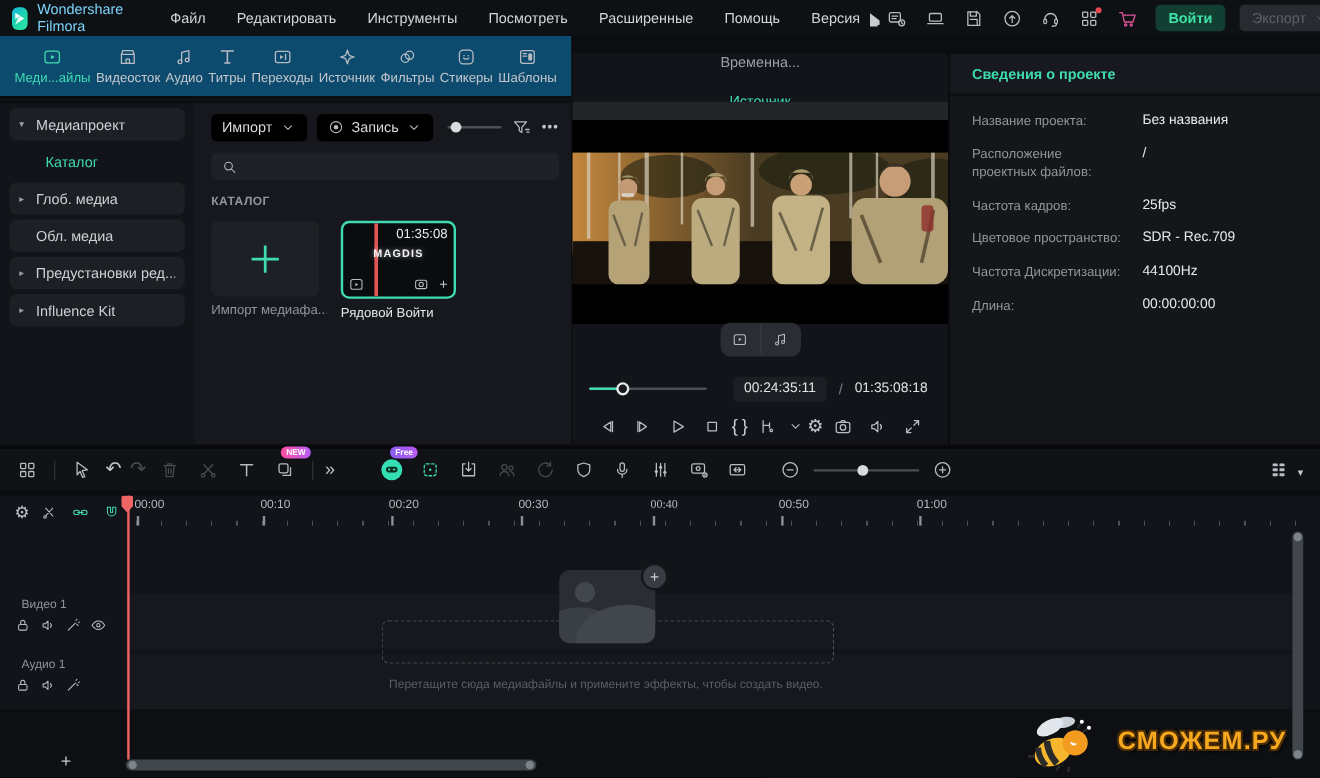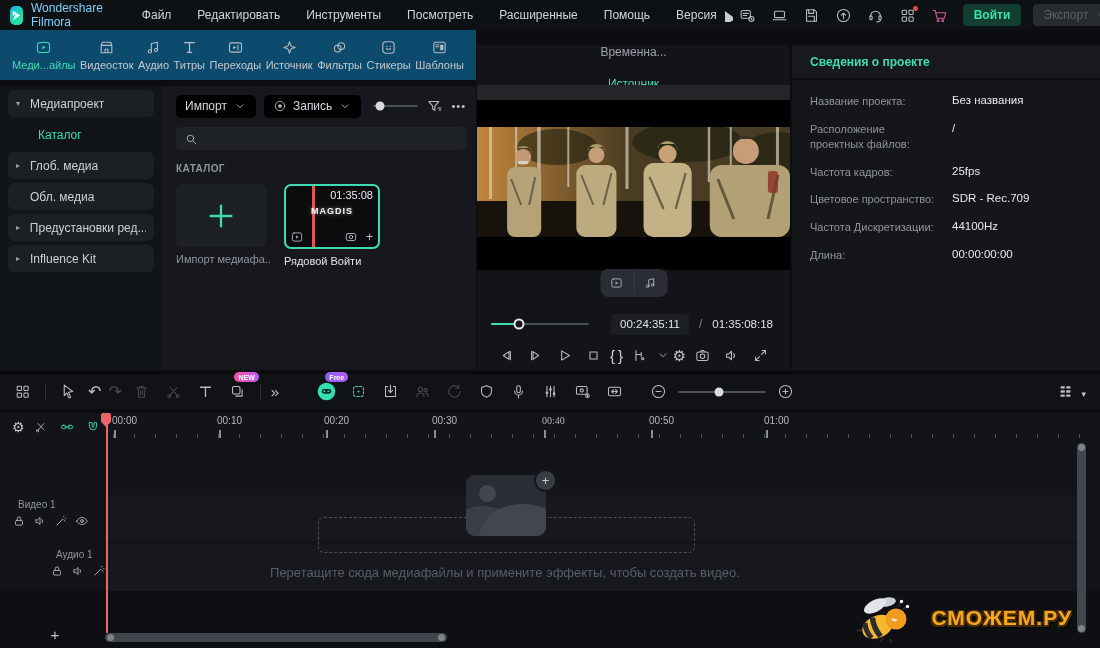--- a/index.html
+++ b/index.html
@@ -759,7 +759,7 @@
           </svg>
       </div>
     </div>
-    <div class="track-head" style="top:136px;margin-left:38px;">
+    <div class="track-head" style="top:136px;">
       <div class="track-title">Аудио 1</div>
       <div class="track-icons">
         <svg class="i small" viewBox="0 0 24 24">

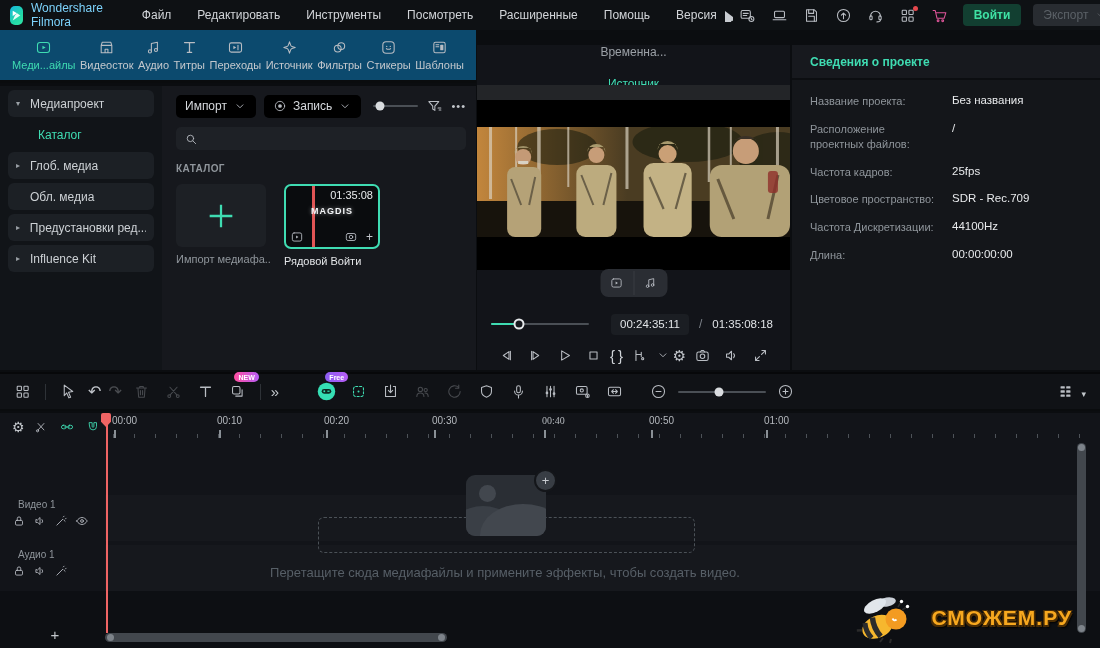--- a/index.html
+++ b/index.html
@@ -102,7 +102,7 @@
   .ph-mtn1{position:absolute;left:-18px;bottom:-26px;width:70px;height:56px;border-radius:50%;background:#3a3f46;}
   .ph-mtn2{position:absolute;right:-20px;bottom:-30px;width:86px;height:62px;border-radius:50%;background:#42474e;}
   .ph-plus{position:absolute;left:534px;top:56px;width:19px;height:19px;border-radius:50%;background:#383d44;border:2px solid #14161a;display:flex;align-items:center;justify-content:center;color:#c9ccd1;font-size:13px;z-index:3;}
-  .drop-hint{position:absolute;left:130px;width:750px;top:152px;text-align:center;color:#575f67;font-size:13px;}
+  .drop-hint{position:absolute;left:130px;width:750px;top:152px;text-align:center;color:#575f67;font-size:10px;}
   .tl-dark{position:absolute;left:0;right:0;top:178px;bottom:0;background:#0d0f13;}
   .vscroll{position:absolute;right:14px;top:30px;width:9px;height:190px;background:#42474d;border-radius:5px;}
   .vscroll i,.hscroll i{position:absolute;width:7px;height:7px;border-radius:50%;background:#7d838a;}

